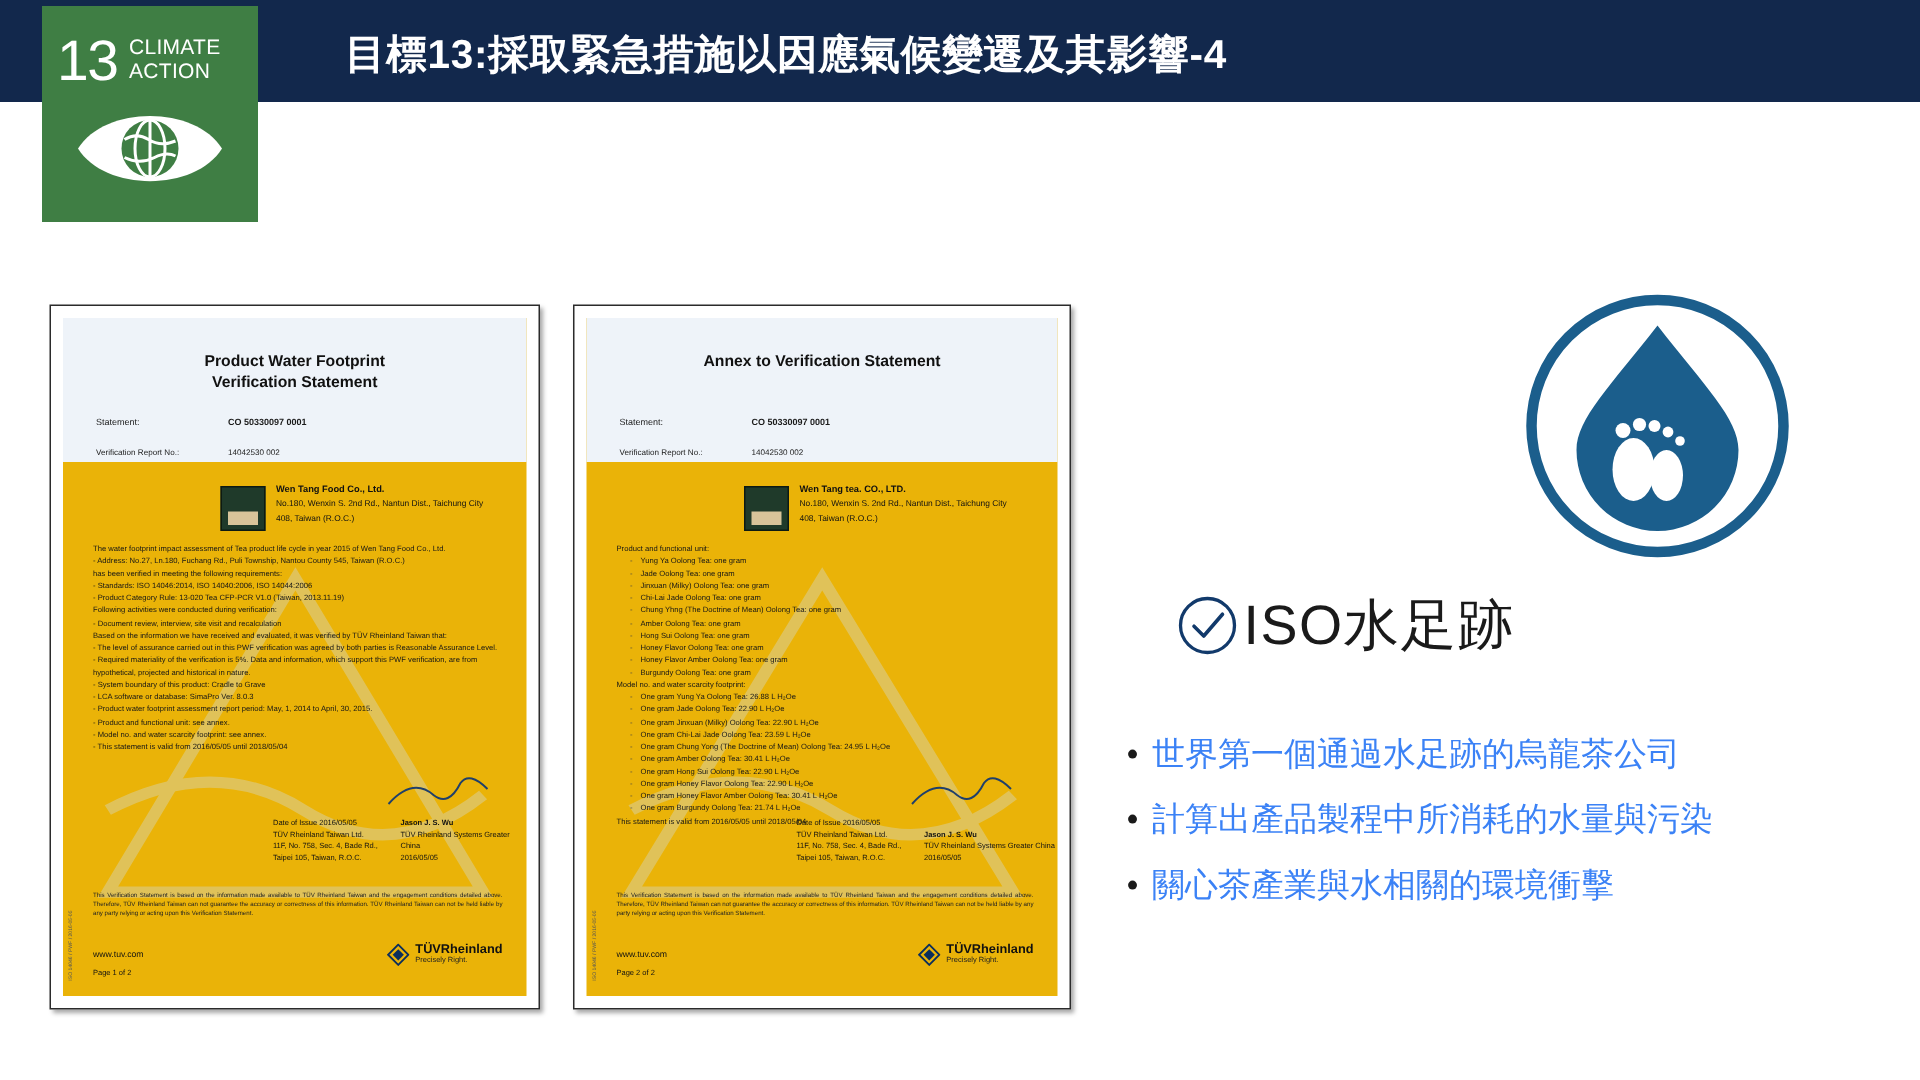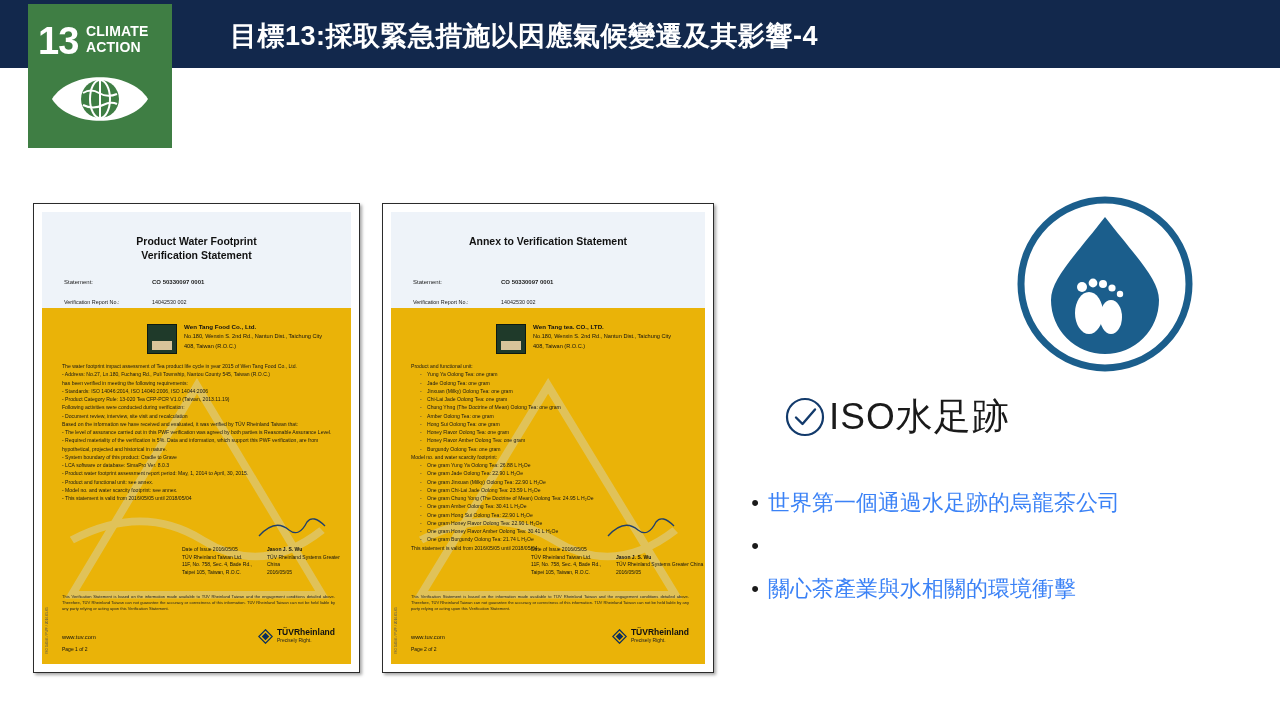--- a/index.html
+++ b/index.html
@@ -50,7 +50,7 @@
     top: 18px;
     color: #ffffff;
     font-size: 38px;
-    font-weight: bold;
+    font-weight: normal;
     line-height: 1;
     letter-spacing: -1px;
   }

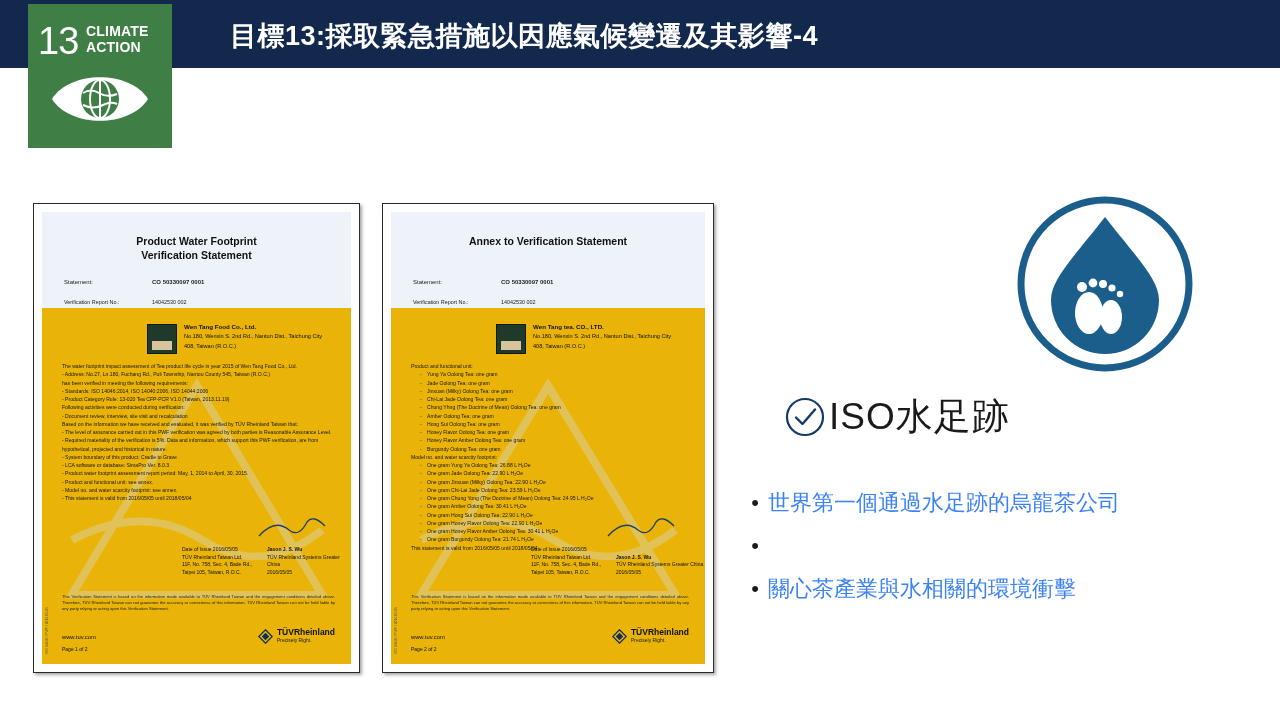--- a/index.html
+++ b/index.html
@@ -60,7 +60,7 @@
     top: 20px;
     color: #ffffff;
     font-size: 14px;
-    font-weight: bold;
+    font-weight: normal;
     line-height: 1.12;
     letter-spacing: 0.2px;
   }

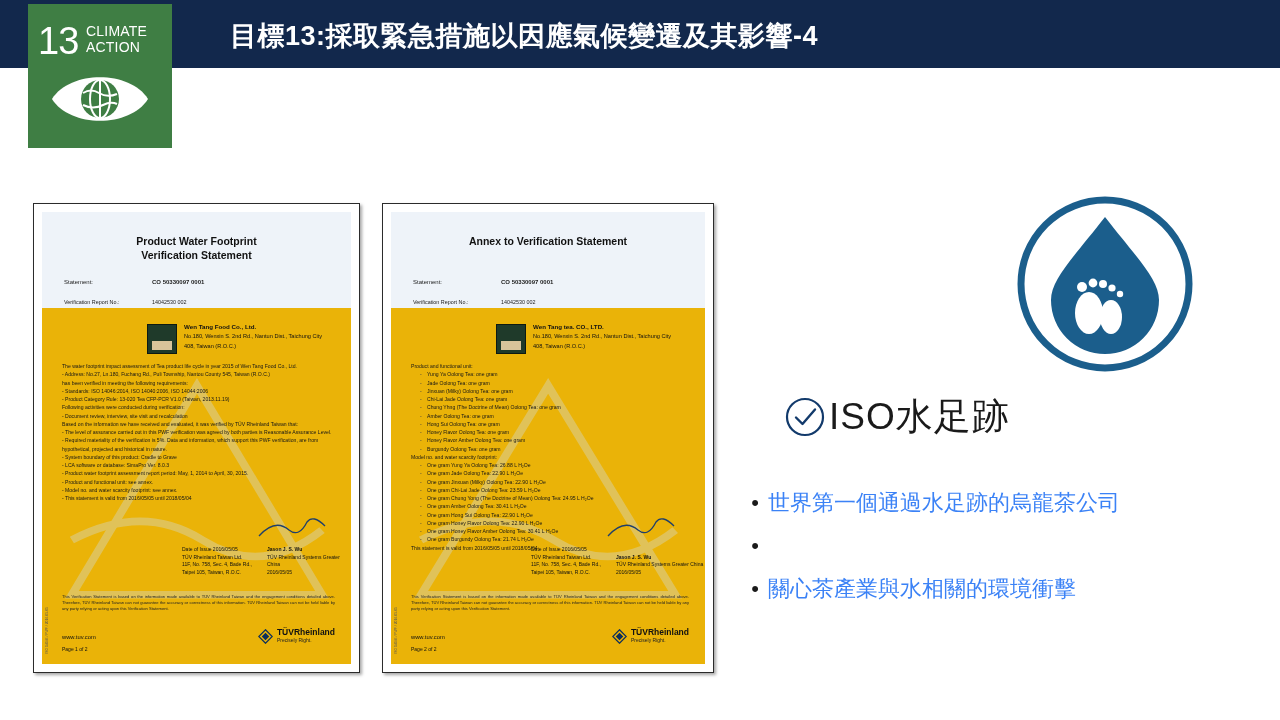--- a/index.html
+++ b/index.html
@@ -502,6 +502,7 @@
   </div>
   <div class="bullet-row">
     <div class="bullet-dot">•</div>
+    <div class="bullet-text">計算出產品製程中所消耗的水量與污染</div>
   </div>
   <div class="bullet-row">
     <div class="bullet-dot">•</div>

